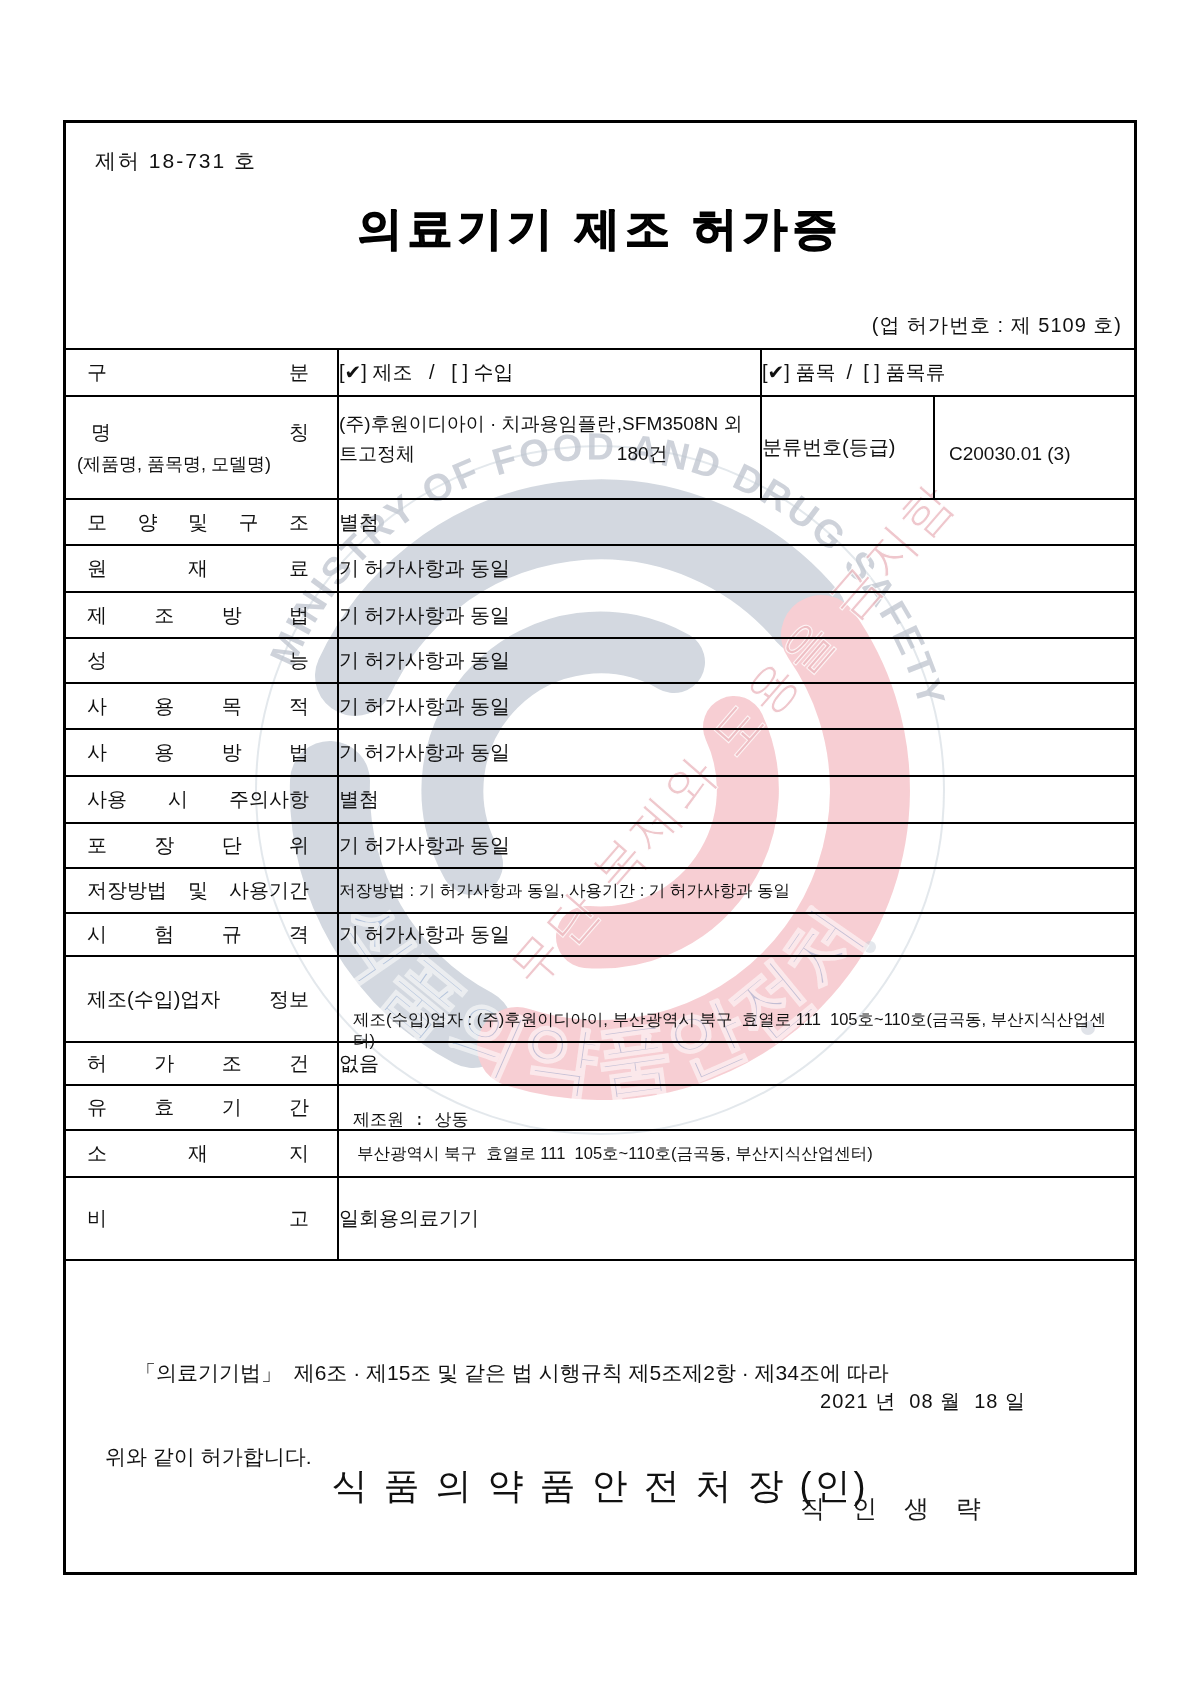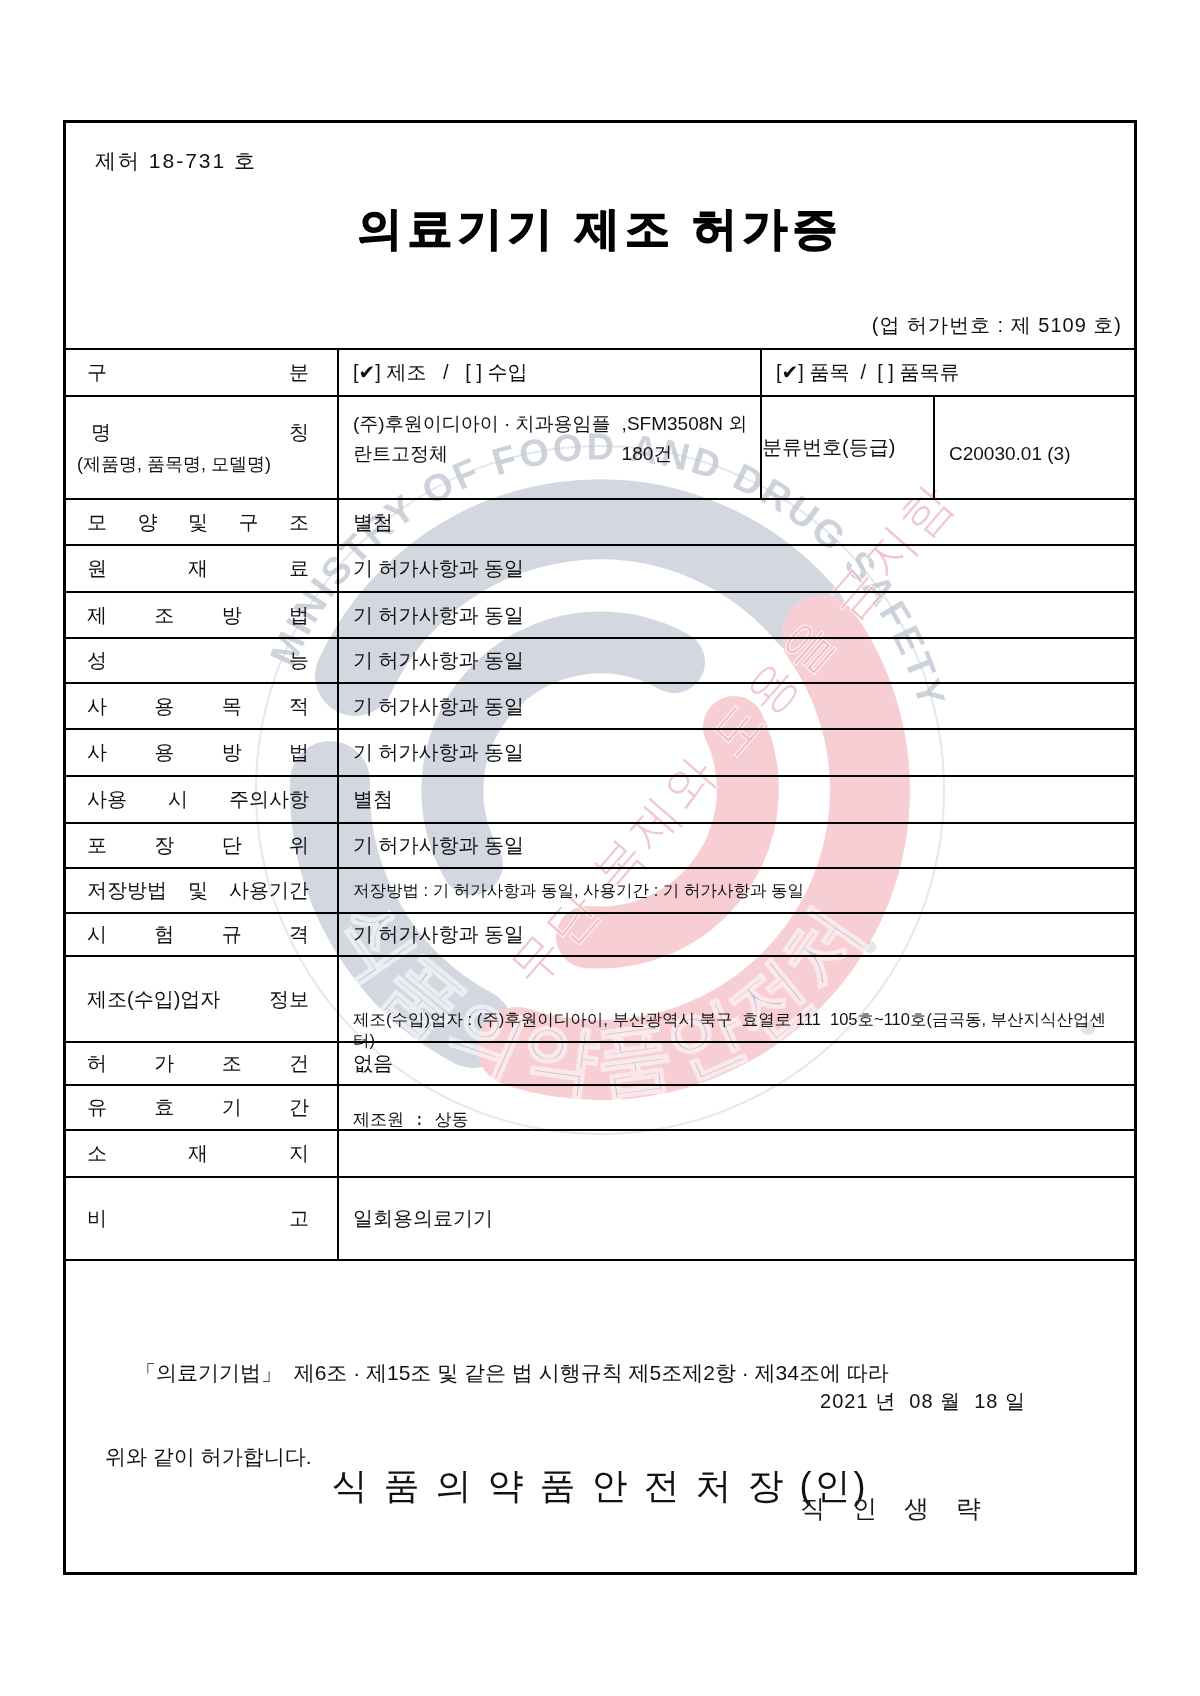--- a/index.html
+++ b/index.html
@@ -22,7 +22,7 @@
   .lcell.tight{padding:0 14px;}
   .spread{display:flex;justify-content:space-between;width:100%;}
   .lsub{font-size:18px;margin-top:6px;letter-spacing:0;white-space:pre;}
-  .vcell{flex:1;display:flex;align-items:center;padding-left:14px;font-size:20px;
+  .vcell{flex:1;display:flex;align-items:center;font-size:20px;
          white-space:pre-wrap;box-sizing:border-box;min-width:0;}
   .vcell.small{font-size:16.5px;}
   .cmid{width:423px;flex:none;border-right:2px solid #000;}

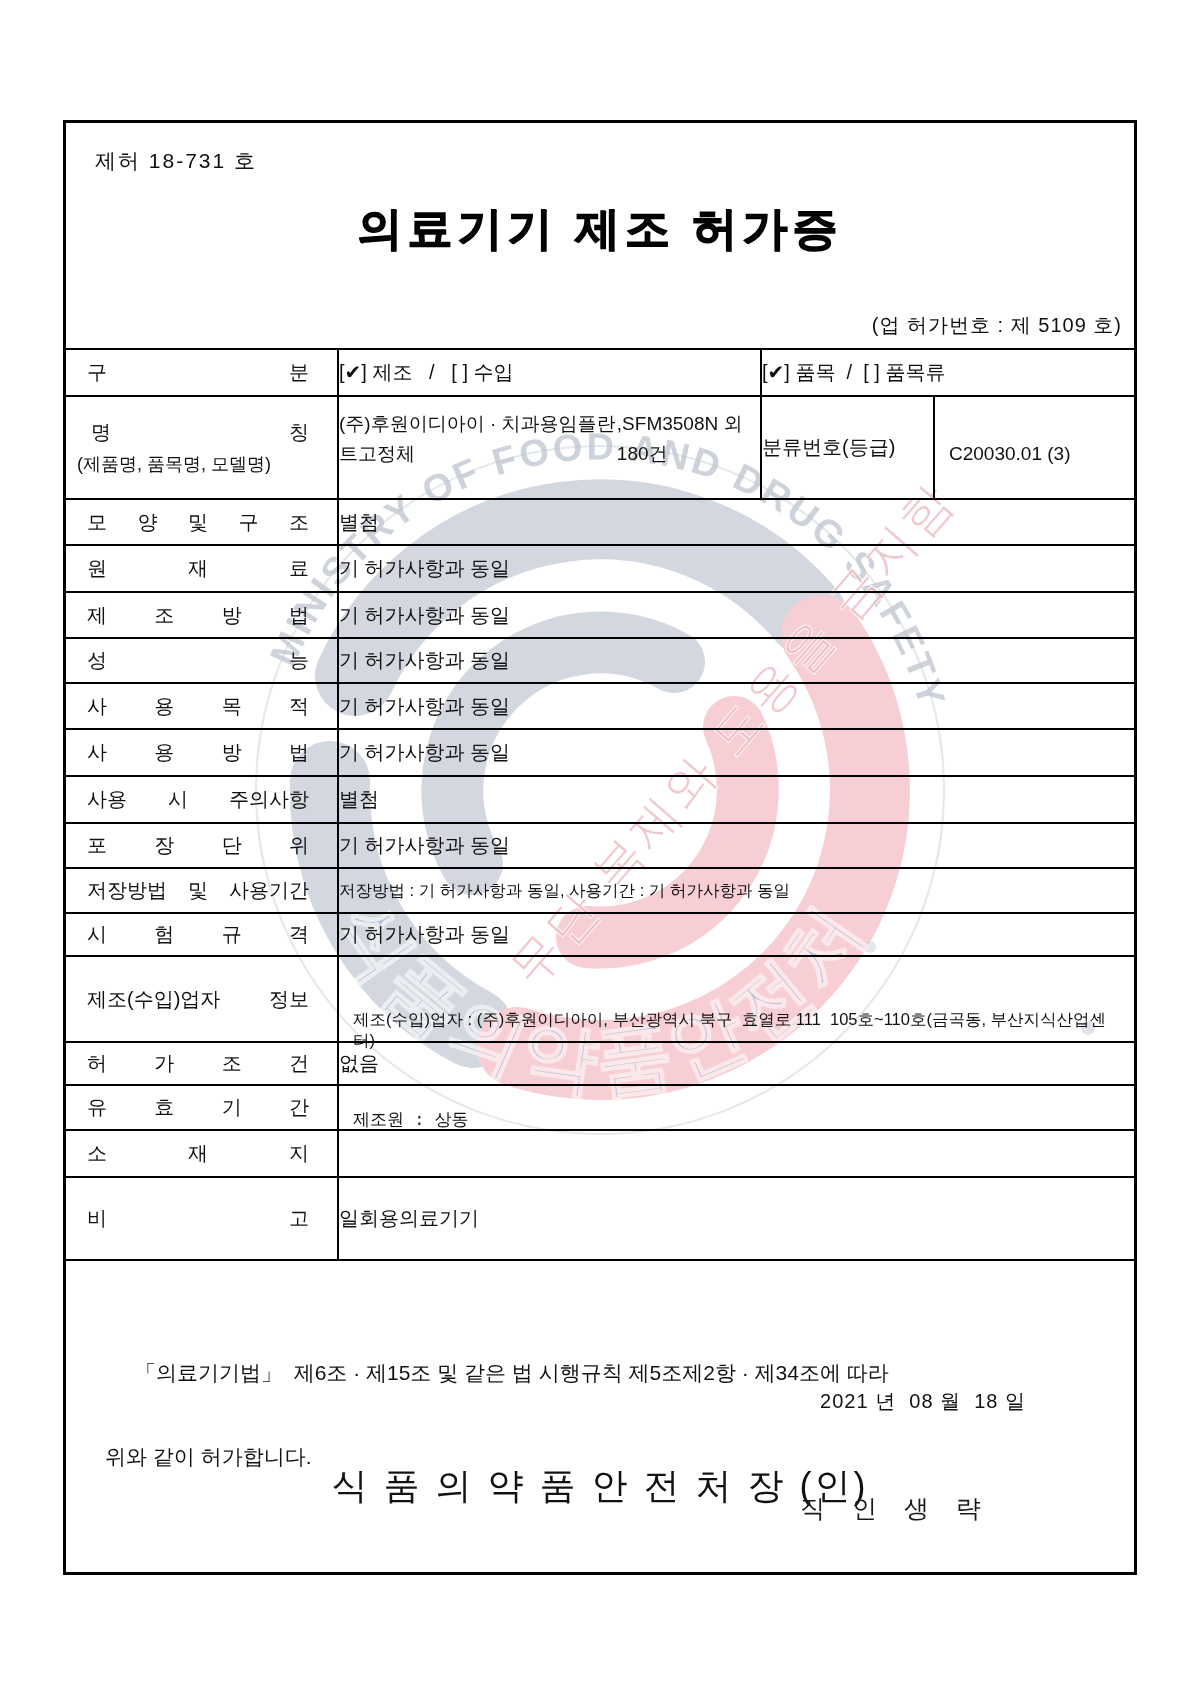--- a/index.html
+++ b/index.html
@@ -300,6 +300,9 @@
             <span>지</span>
           </div>
       </div>
+      <div class="vcell small" style="padding-left:18px">
+        <span>부산광역시 북구  효열로 111  105호~110호(금곡동, 부산지식산업센터)</span>
+      </div>
     </div>
 
     <div class="trow" style="height:83px">

